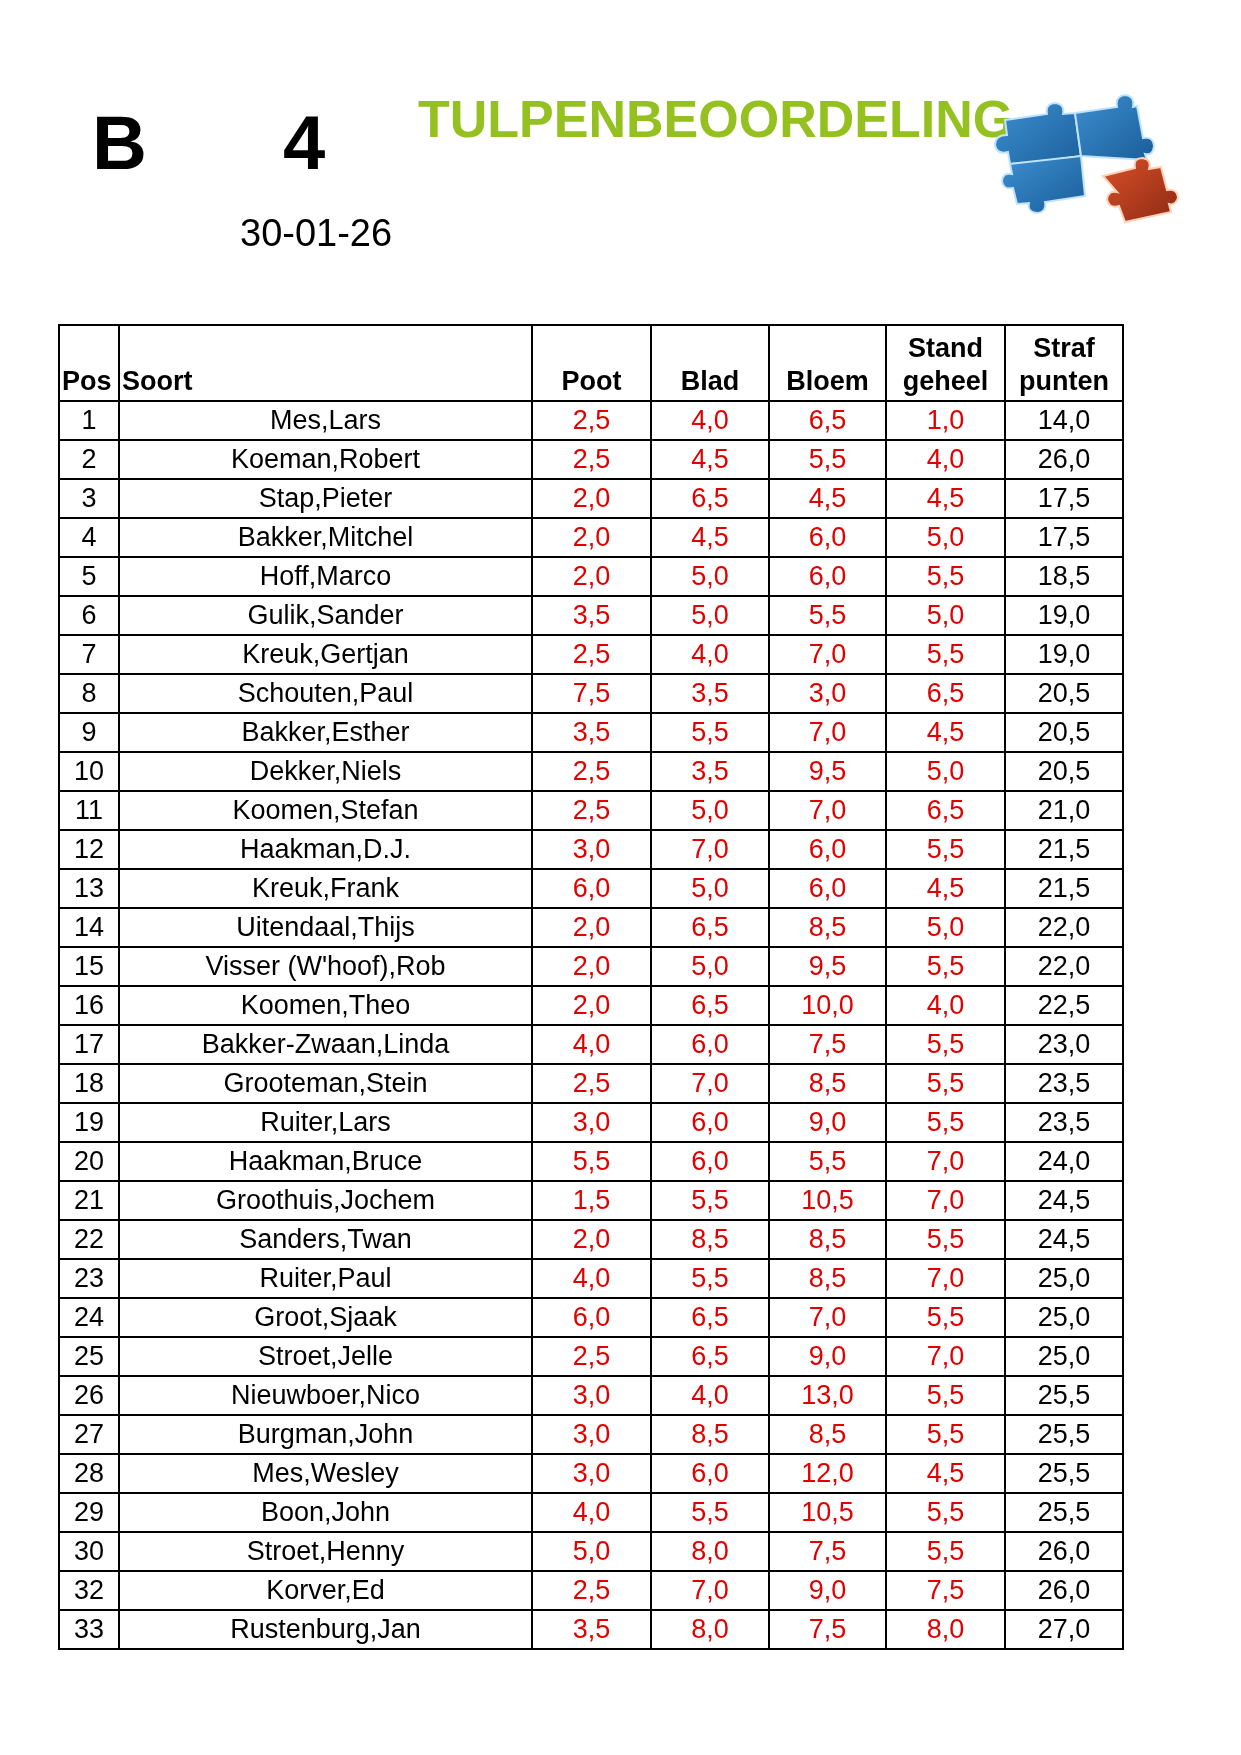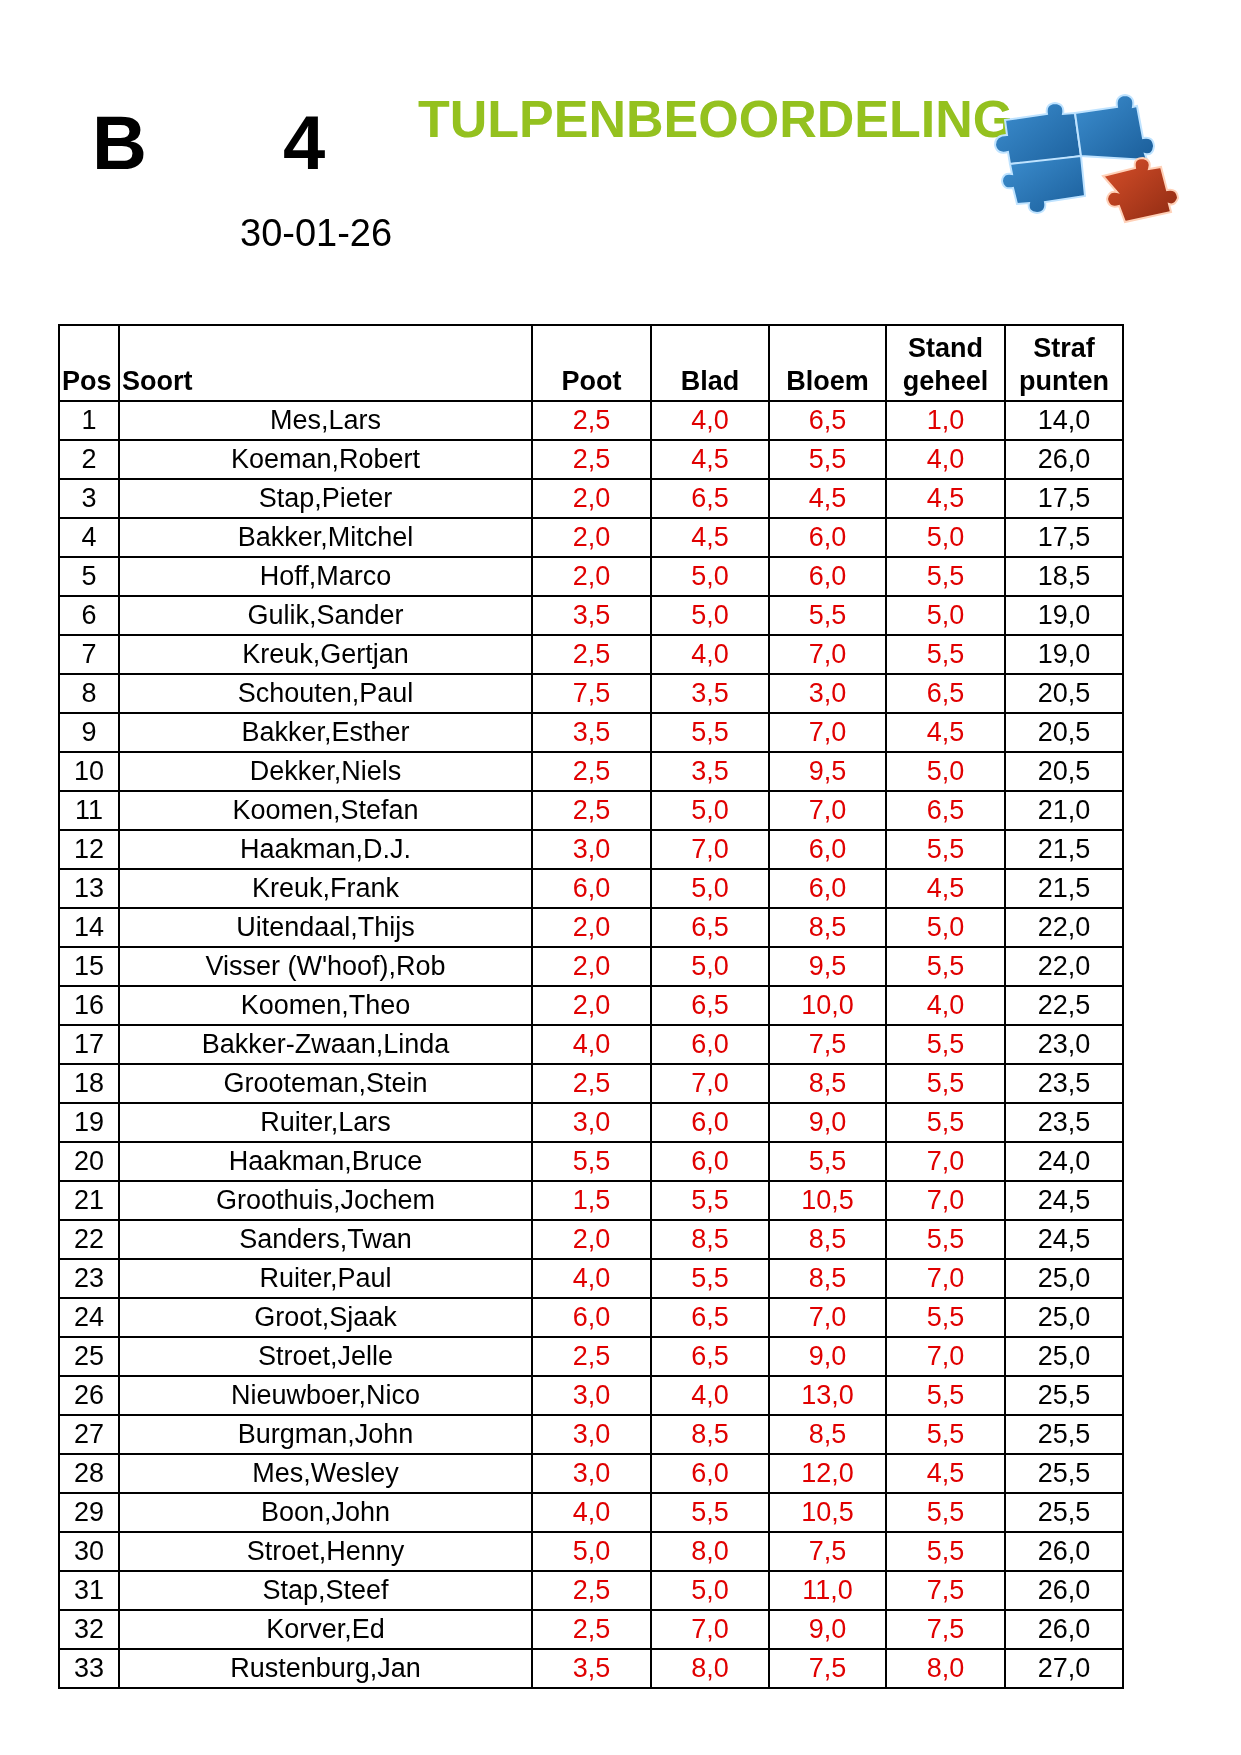--- a/index.html
+++ b/index.html
@@ -345,15 +345,6 @@
         <td class="total">26,0</td>
       </tr>
       <tr>
-        <td class="pos">31</td>
-        <td class="name">Stap,Steef</td>
-        <td class="red">2,5</td>
-        <td class="red">5,0</td>
-        <td class="red">11,0</td>
-        <td class="red">7,5</td>
-        <td class="total">26,0</td>
-      </tr>
-      <tr>
         <td class="pos">32</td>
         <td class="name">Korver,Ed</td>
         <td class="red">2,5</td>

